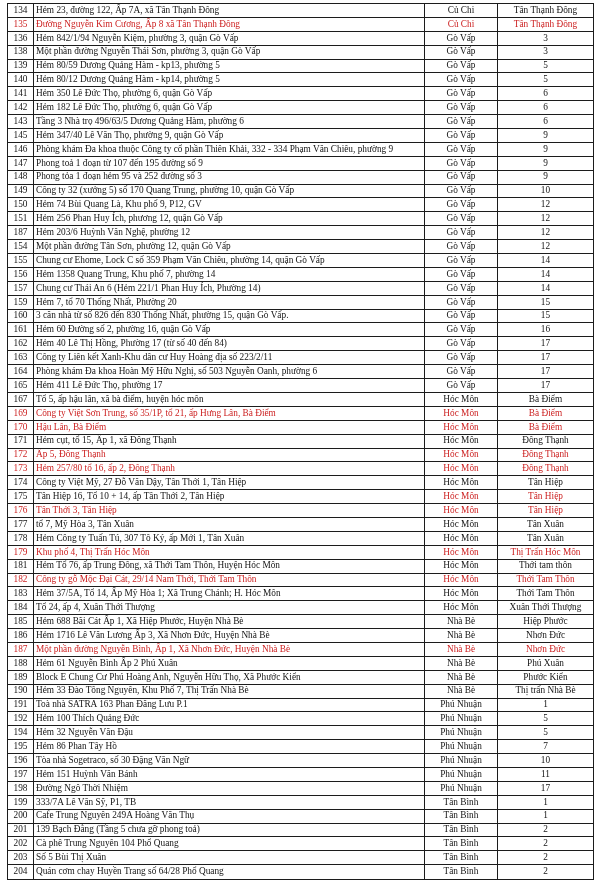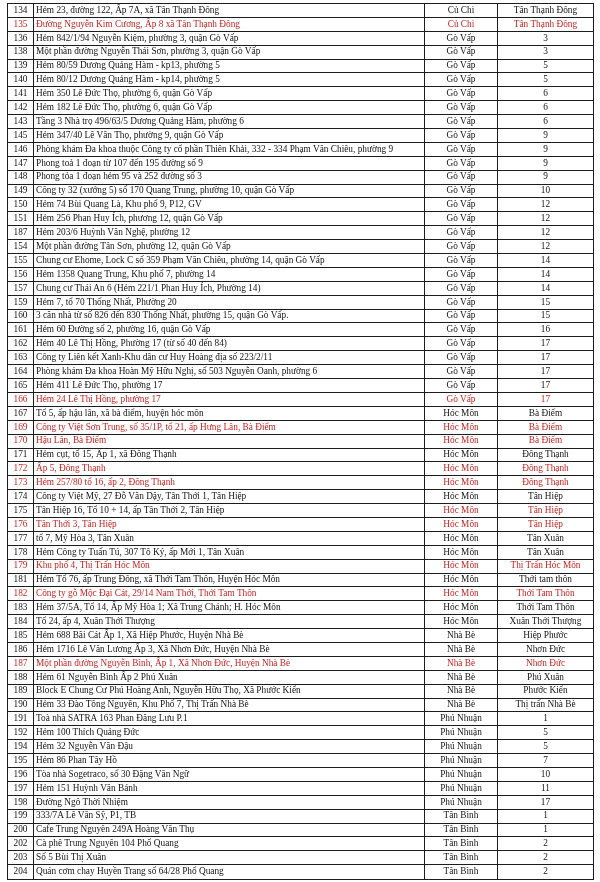--- a/index.html
+++ b/index.html
@@ -221,12 +221,6 @@
           <td class="dist">Gò Vấp</td>
           <td class="ward">17</td>
         </tr>
-        <tr class="hl-all">
-          <td class="no">166</td>
-          <td class="addr">Hẻm 24 Lê Thị Hồng, phường 17</td>
-          <td class="dist">Gò Vấp</td>
-          <td class="ward">17</td>
-        </tr>
         <tr>
           <td class="no">167</td>
           <td class="addr">Tổ 5, ấp hậu lân, xã bà điểm, huyện hóc môn</td>

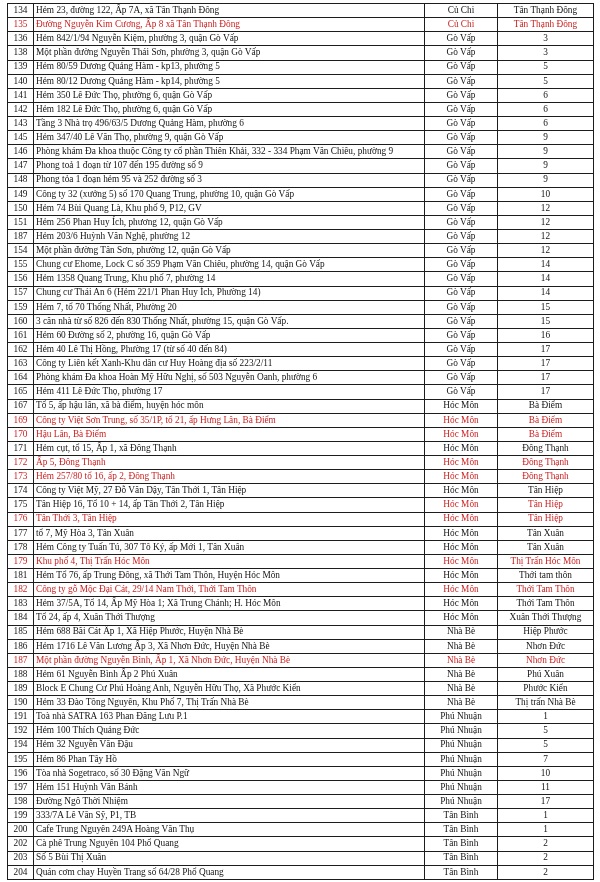--- a/index.html
+++ b/index.html
@@ -408,6 +408,12 @@
           <td class="ward">1</td>
         </tr>
         <tr>
+          <td class="no">201</td>
+          <td class="addr">139 Bạch Đằng (Tầng 5 chưa gỡ phong toả)</td>
+          <td class="dist">Tân Bình</td>
+          <td class="ward">2</td>
+        </tr>
+        <tr>
           <td class="no">202</td>
           <td class="addr">Cà phê Trung Nguyên 104 Phổ Quang</td>
           <td class="dist">Tân Bình</td>

